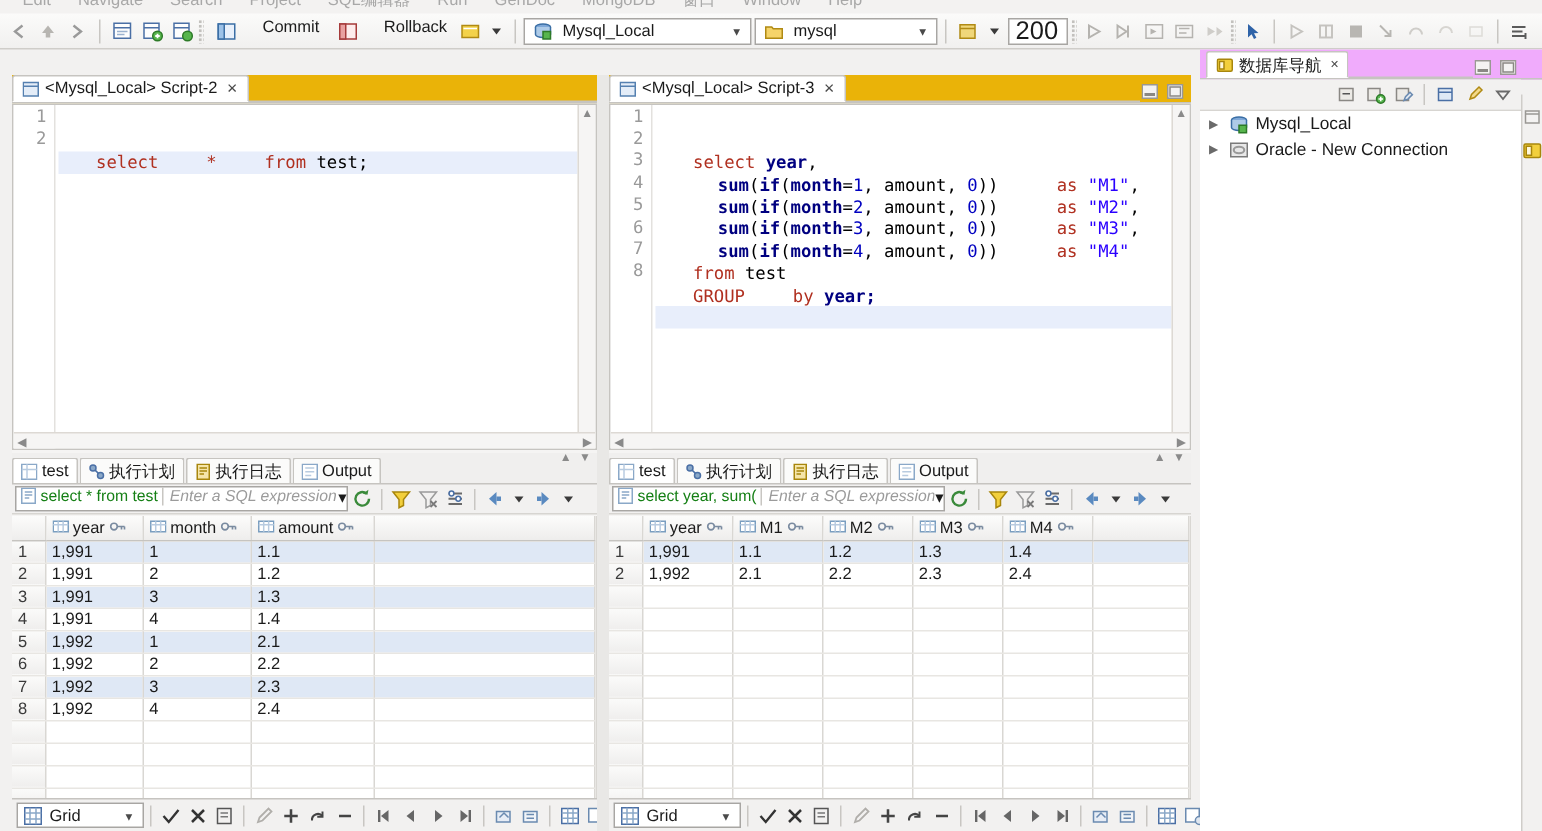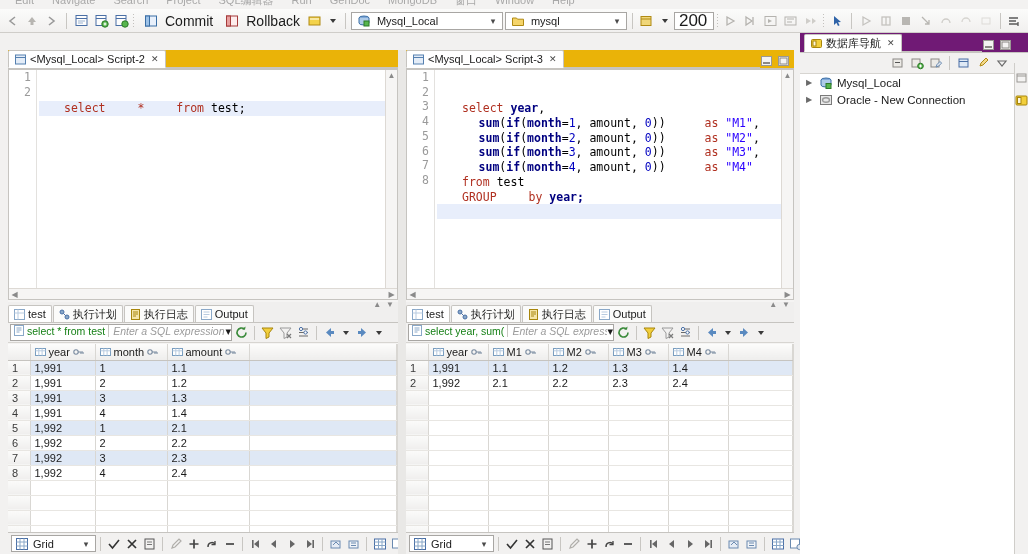--- a/index.html
+++ b/index.html
@@ -43,8 +43,8 @@
     background: radial-gradient(#b9b7b3 40%, transparent 41%);
     background-size: 3px 3px; opacity:.85; }
   .tb-btn {
-    display: inline-flex; align-items: center; gap: 5px;
-    padding: 1px 4px; font-size: 14px; color: #1b1b1b; white-space: nowrap;
+    display: inline-flex; gap: 15px;
+    padding: 1px 4px; font-size: 11px; color: #1b1b1b; white-space: nowrap;
     border-radius: 2px; flex: none;
   }
   .tb-caret {

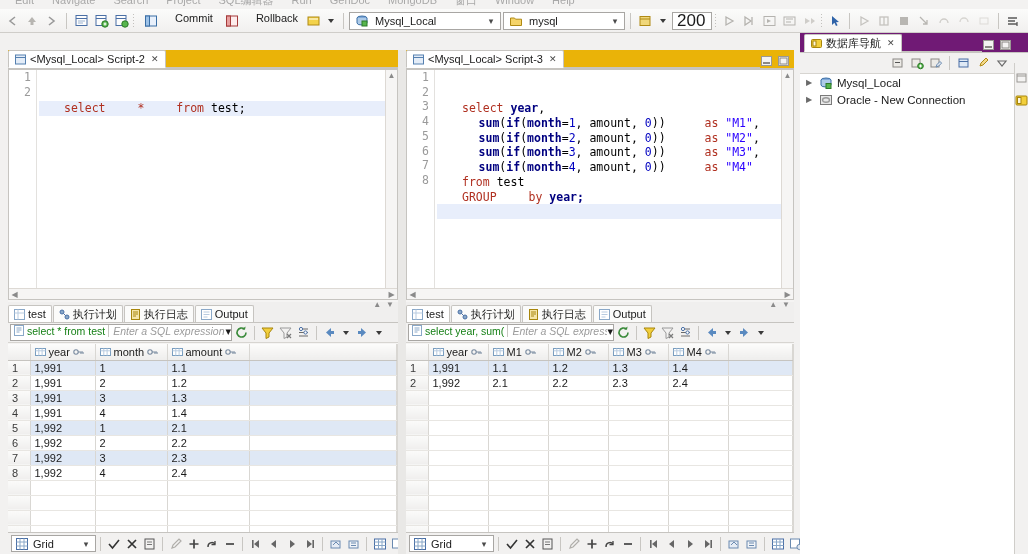--- a/index.html
+++ b/index.html
@@ -1238,7 +1238,7 @@
 
   <div class="panel" style="left:800px; top:33px; width:228px; height:521px; background:#f2f1f0;">
 
-    <div class="tabstrip" style="height:20px; background:#701a75;">
+    <div class="tabstrip" style="height:20px; background:#f0abfc;font-family:Liberation Mono, monospace;">
       <span class="tab" style="margin-left:4px;">
         <span>
           <svg width="11" height="11" viewBox="0 0 11 11">

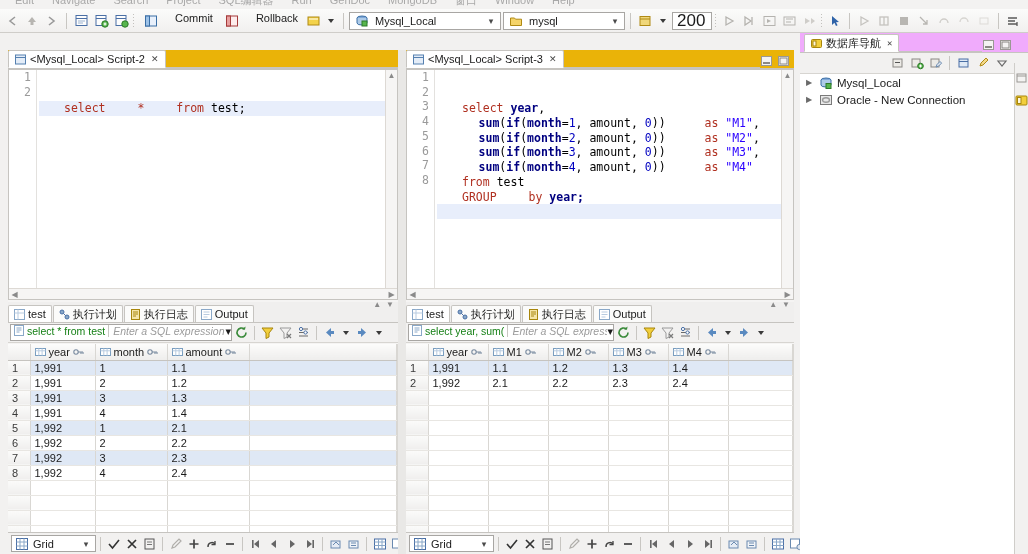--- a/index.html
+++ b/index.html
@@ -894,7 +894,7 @@
       </div>
 
       <div class="res-toolbar">
-        <span class="sqlbox" style="width:206px">
+        <span class="sqlbox" style="width:222px">
           <span style="padding-left:3px">
             <svg width="11" height="11" viewBox="0 0 11 11">
                 <rect x="0.5" y="0.5" width="9" height="10" fill="#fff" stroke="#8aa8c8"></rect>

